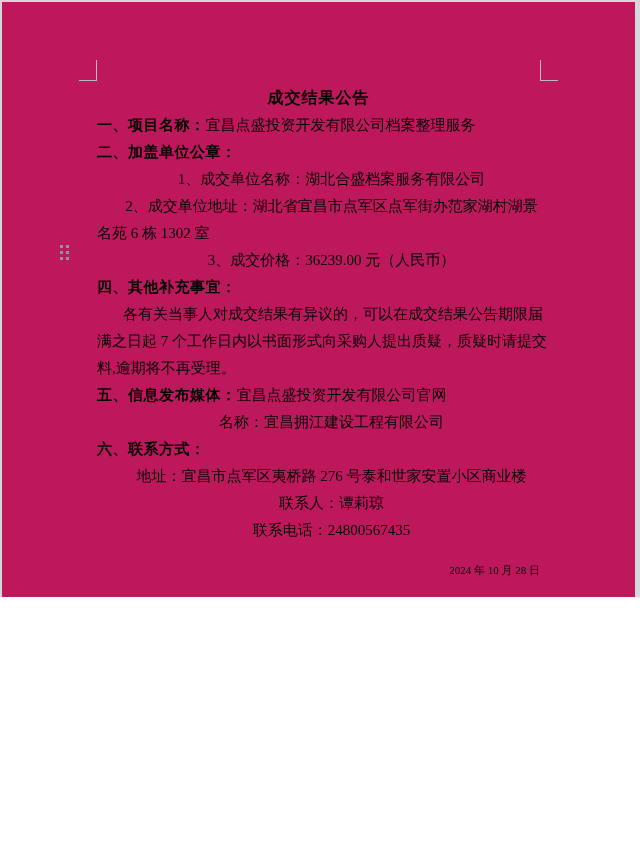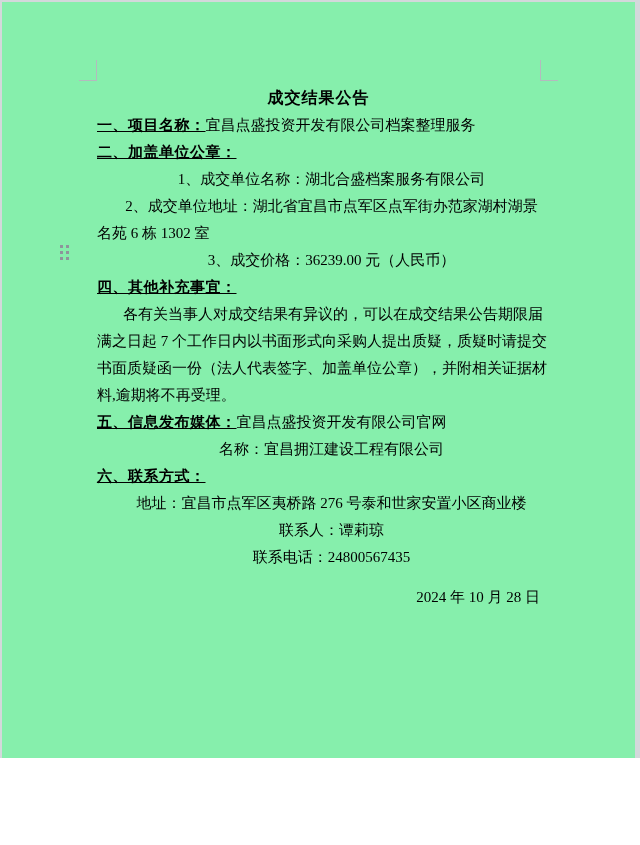--- a/index.html
+++ b/index.html
@@ -4,7 +4,7 @@
 <style>
   html,body{margin:0;padding:0;background:#ffffff;}
   .screen{
-    position:relative;width:640px;height:758px;background:#86efac;overflow:hidden;
+    position:relative;width:640px;height:597px;background:#be185d;overflow:hidden;
     font-family:"Liberation Serif","DejaVu Serif",serif;color:#000000;
   }
   

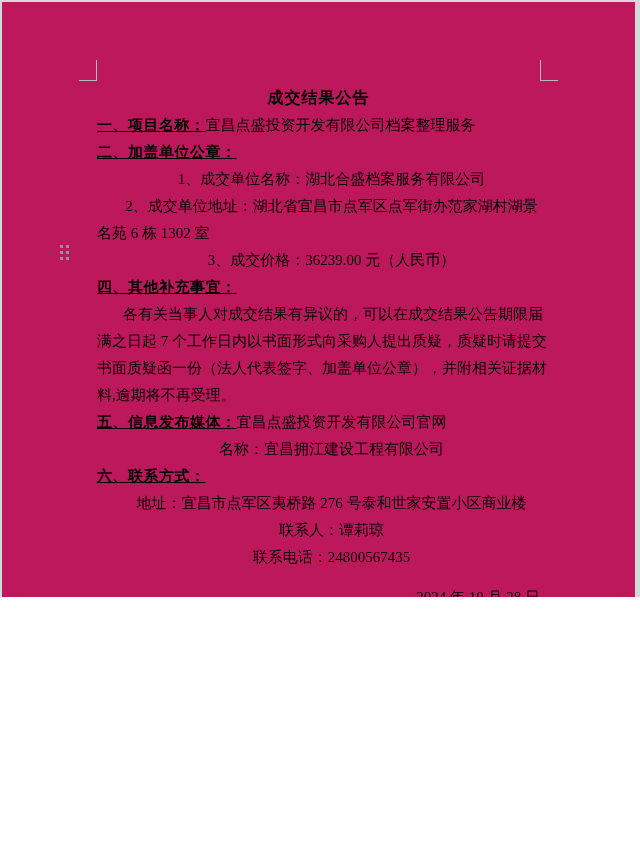--- a/index.html
+++ b/index.html
@@ -25,7 +25,7 @@
   .content{position:absolute;left:97px;top:84px;width:443px;}
   .title{margin:0;font-size:16px;font-weight:bold;text-align:center;line-height:28px;height:28px;letter-spacing:1px;}
   .line{margin:0;font-size:15px;line-height:27px;height:27px;white-space:nowrap;}
-  .line b{font-weight:bold;letter-spacing:0.5px;text-decoration:underline;}
+  .line b{font-weight:bold;letter-spacing:0.5px;}
   .indent{padding-left:26px;text-align:center;}
   .date{margin:13px 0 0 0;font-size:15px;line-height:27px;height:27px;text-align:right;white-space:nowrap;}
 </style>

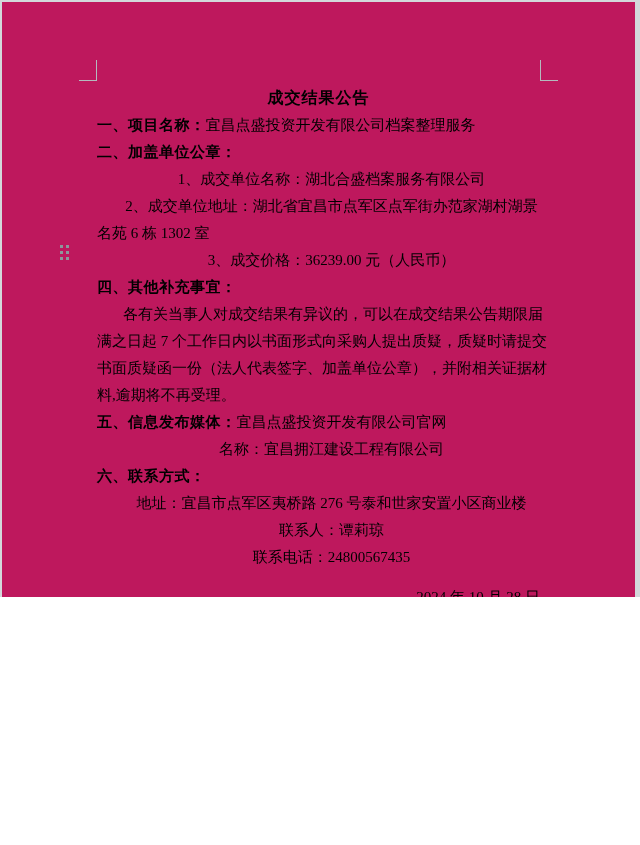--- a/index.html
+++ b/index.html
@@ -64,7 +64,6 @@
     <p class="line"><b>四、其他补充事宜：</b><span></span></p>
     <p class="line indent"><b></b><span>各有关当事人对成交结果有异议的，可以在成交结果公告期限届</span></p>
     <p class="line"><b></b><span>满之日起 7 个工作日内以书面形式向采购人提出质疑，质疑时请提交</span></p>
-    <p class="line"><b></b><span>书面质疑函一份（法人代表签字、加盖单位公章），并附相关证据材</span></p>
     <p class="line"><b></b><span>料,逾期将不再受理。</span></p>
     <p class="line"><b>五、信息发布媒体：</b><span>宜昌点盛投资开发有限公司官网</span></p>
     <p class="line indent"><b></b><span>名称：宜昌拥江建设工程有限公司</span></p>

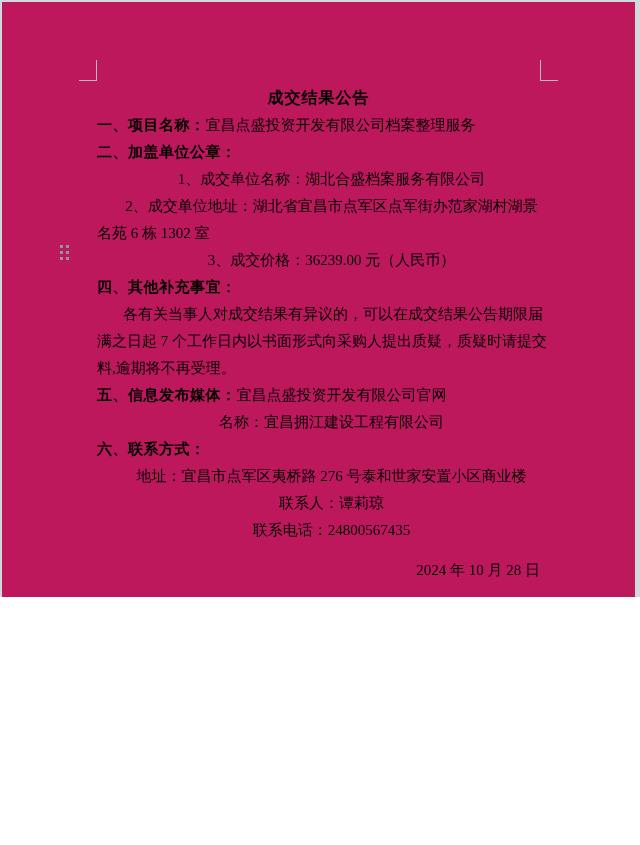--- a/index.html
+++ b/index.html
@@ -27,7 +27,7 @@
   .line{margin:0;font-size:15px;line-height:27px;height:27px;white-space:nowrap;}
   .line b{font-weight:bold;letter-spacing:0.5px;}
   .indent{padding-left:26px;text-align:center;}
-  .date{margin:13px 0 0 0;font-size:15px;line-height:27px;height:27px;text-align:right;white-space:nowrap;}
+  .date{margin:13px 0 0 0;font-size:11px;line-height:27px;height:27px;text-align:right;white-space:nowrap;}
 </style>
 </head>
 <body>

